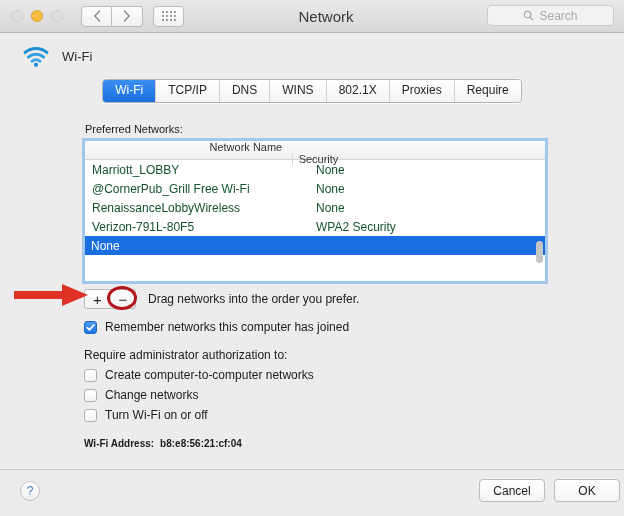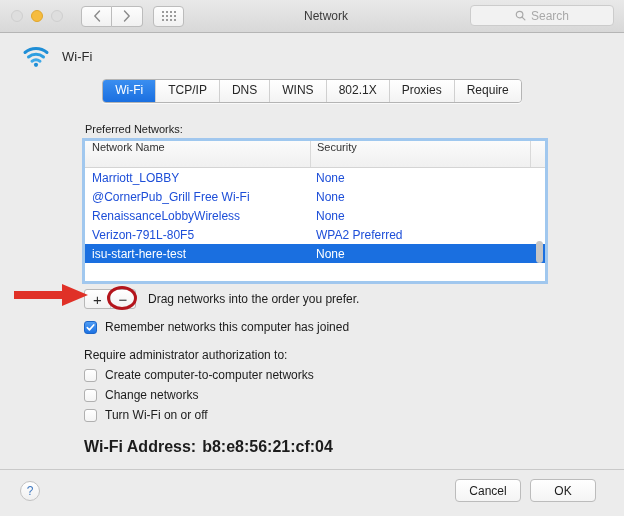--- a/index.html
+++ b/index.html
@@ -87,7 +87,7 @@
     position: absolute;
     left: 0; right: 0;
     text-align: center;
-    font-size: 12px;
+    font-size: 15px;
     color: #3a3a3a;
     pointer-events: none;
     padding-left: 28px;

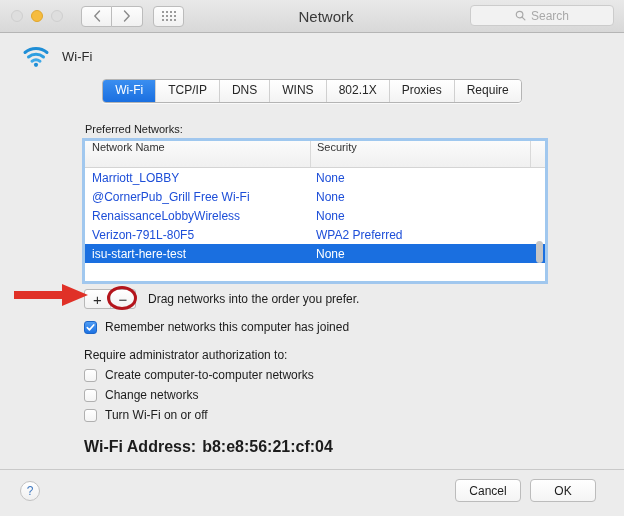--- a/index.html
+++ b/index.html
@@ -97,7 +97,7 @@
     position: absolute;
     right: 10px;
     top: 5px;
-    width: 144px;
+    width: 127px;
     height: 21px;
     background: #f2f2f2;
     border: 1px solid #cccccc;

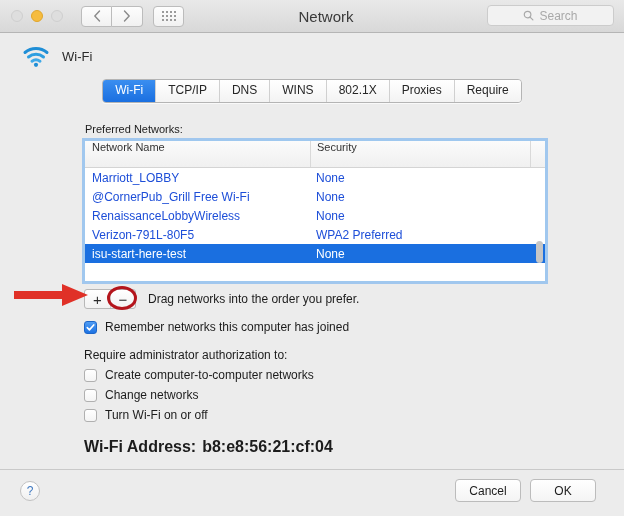--- a/index.html
+++ b/index.html
@@ -178,12 +178,14 @@
   }
   .lhead {
     display: flex;
-    height: 27px;
+    height: 19px;
     background: linear-gradient(to bottom, #fbfbfb, #f0f0f0);
     border-bottom: 1px solid #d4d4d4;
     font-size: 11px;
     color: #333333;
-    box-sizing: border-box;
+    align-items: center;
+    box-sizing: border-box;
+    flex-direction: column;
   }
   .lhead .c1 { width: 225px; padding-left: 7px; box-sizing: border-box; }
   .lhead .c2 { flex: 1; padding-left: 6px; border-left: 1px solid #d9d9d9; box-sizing: border-box; }

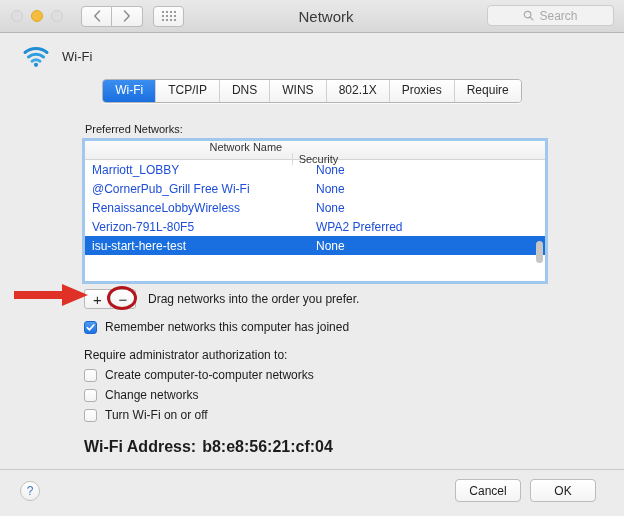--- a/index.html
+++ b/index.html
@@ -196,7 +196,7 @@
     height: 19px;
     align-items: center;
     font-size: 12px;
-    color: #1d4ed8;
+    color: #14532d;
     box-sizing: border-box;
   }
   .lrow .n { width: 225px; padding-left: 7px; box-sizing: border-box; overflow: hidden; white-space: nowrap; }

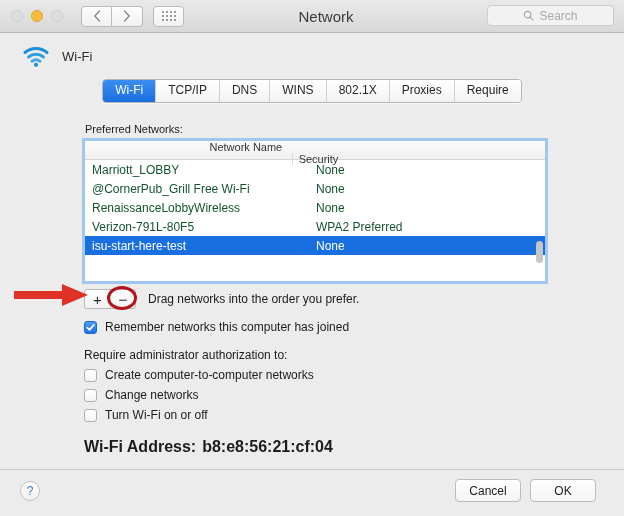--- a/index.html
+++ b/index.html
@@ -455,7 +455,7 @@
       </div>
       <div class="lrow">
         <div class="n">Verizon-791L-80F5</div>
-        <div class="s">WPA2 Preferred</div>
+        <div class="s">WPA2 Security</div>
       </div>
       <div class="lrow selected">
         <div class="n">isu-start-here-test</div>

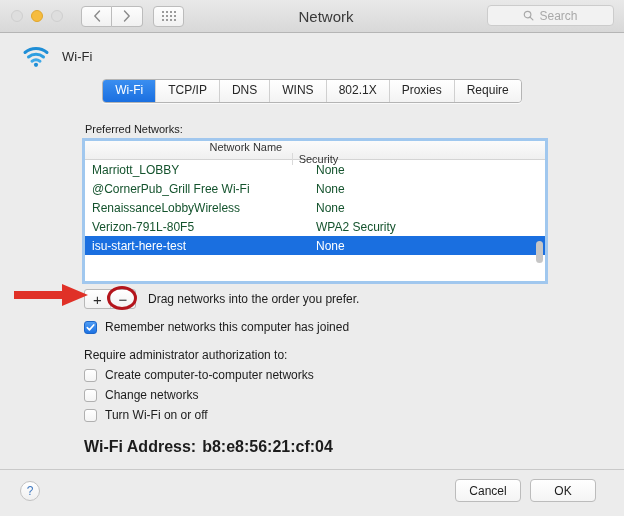--- a/index.html
+++ b/index.html
@@ -458,7 +458,6 @@
         <div class="s">WPA2 Security</div>
       </div>
       <div class="lrow selected">
-        <div class="n">isu-start-here-test</div>
         <div class="s">None</div>
       </div>
 

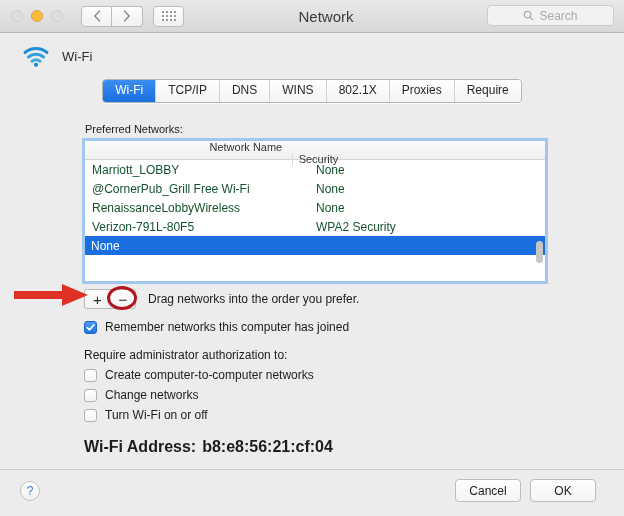--- a/index.html
+++ b/index.html
@@ -291,7 +291,7 @@
     margin: 14px 0 0 84px;
   }
   .wifi-addr {
-    font-size: 16px;
+    font-size: 10px;
     color: #1c1c1c;
     margin: 16px 0 0 84px;
     font-weight: bold;

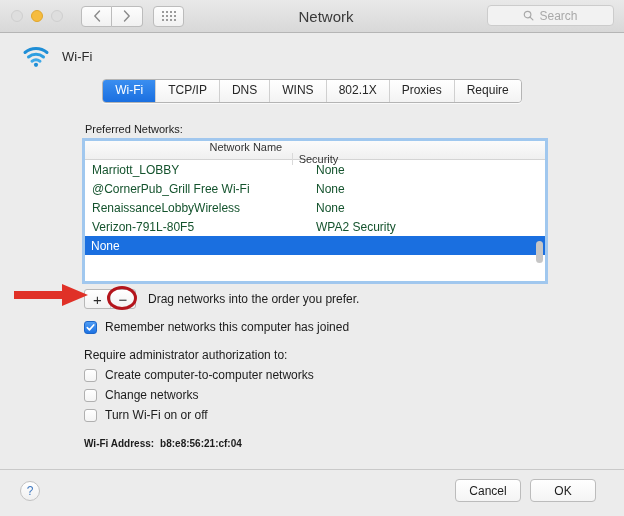--- a/index.html
+++ b/index.html
@@ -324,7 +324,7 @@
   }
   .footer-actions {
     position: absolute;
-    right: 28px;
+    right: 4px;
     top: 9px;
     display: flex;
     gap: 9px;

